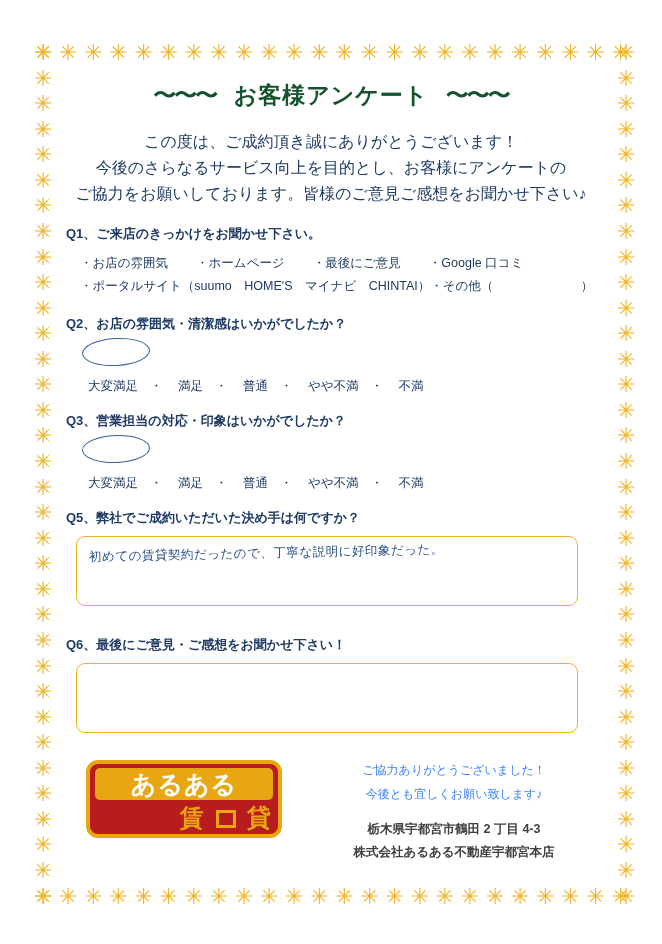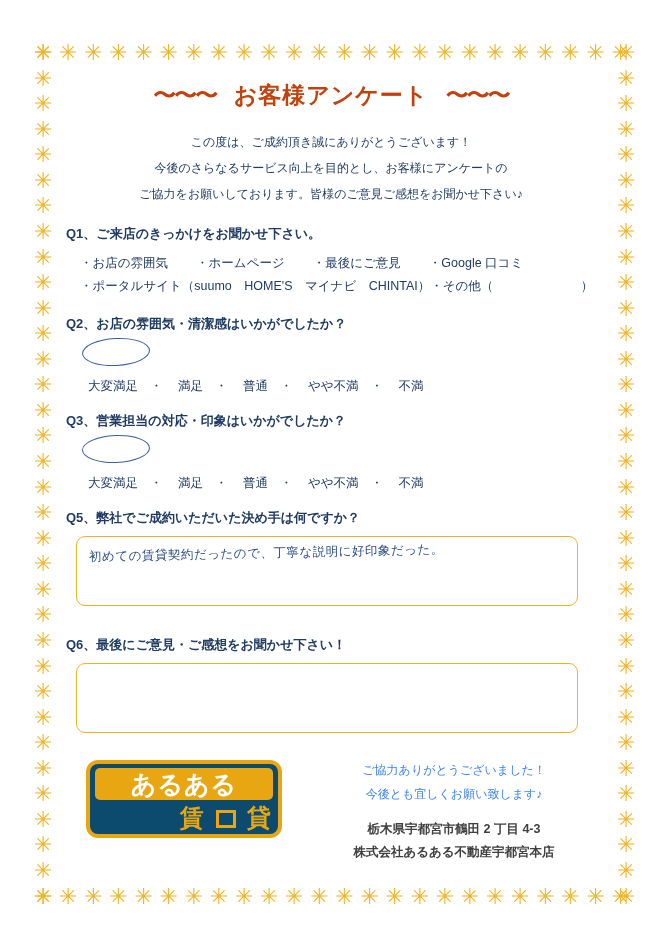--- a/index.html
+++ b/index.html
@@ -63,7 +63,7 @@
     text-align: center;
     font-size: 23px;
     font-weight: bold;
-    color: #c2410c;
+    color: #14532d;
     letter-spacing: 1px;
     margin: 10px 0 18px 0;
   }

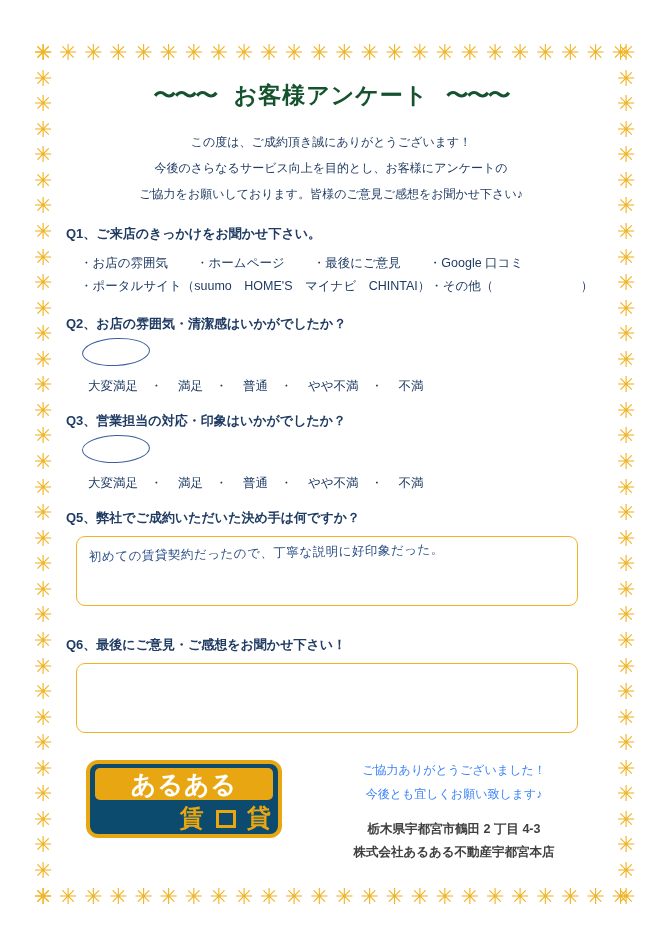--- a/index.html
+++ b/index.html
@@ -71,7 +71,7 @@
 
   .intro {
     text-align: center;
-    font-size: 12px;
+    font-size: 16px;
     line-height: 26px;
     color: #1f3b63;
     margin-bottom: 18px;

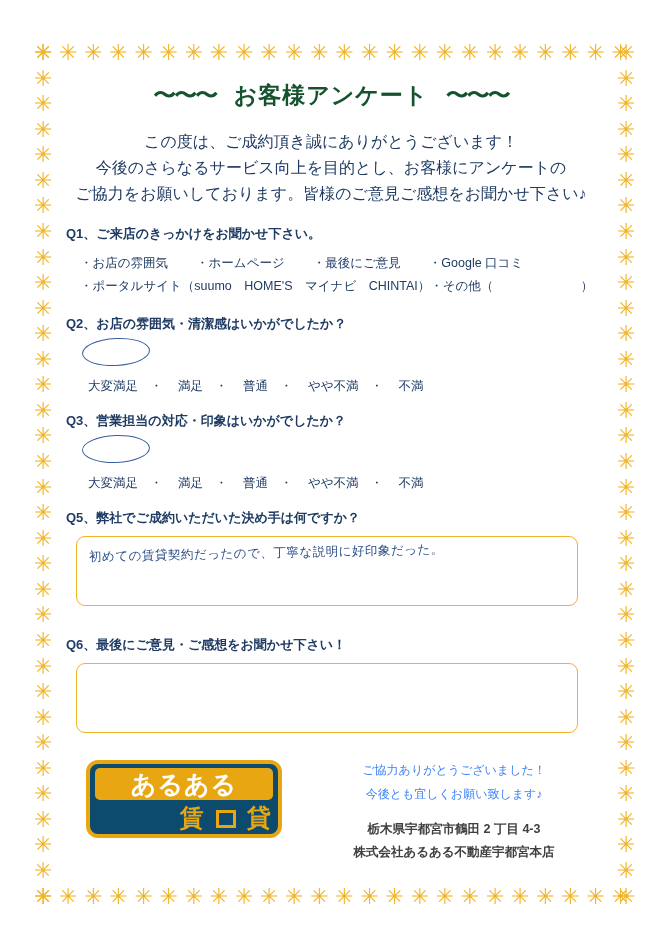--- a/index.html
+++ b/index.html
@@ -165,7 +165,7 @@
     height: 78px;
     border: 4px solid #e8a712;
     border-radius: 12px;
-    background: #0c4a6e;
+    background: #b91c1c;
     box-sizing: border-box;
   }
   .logo-top {

